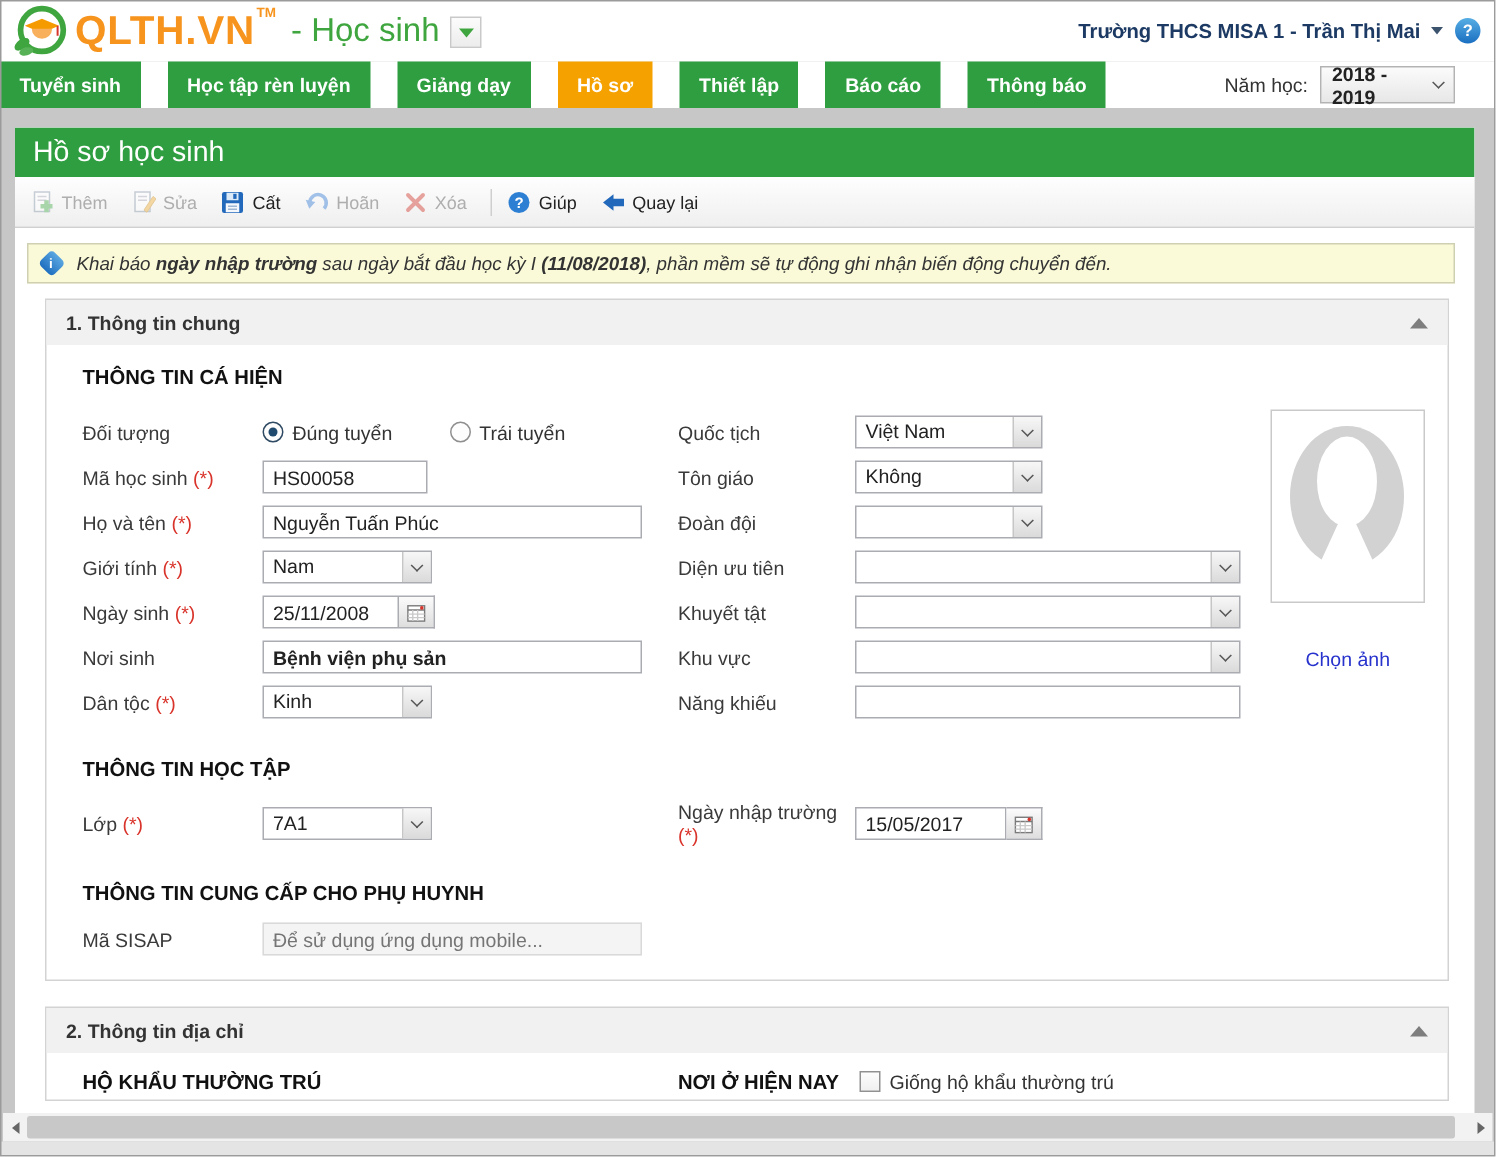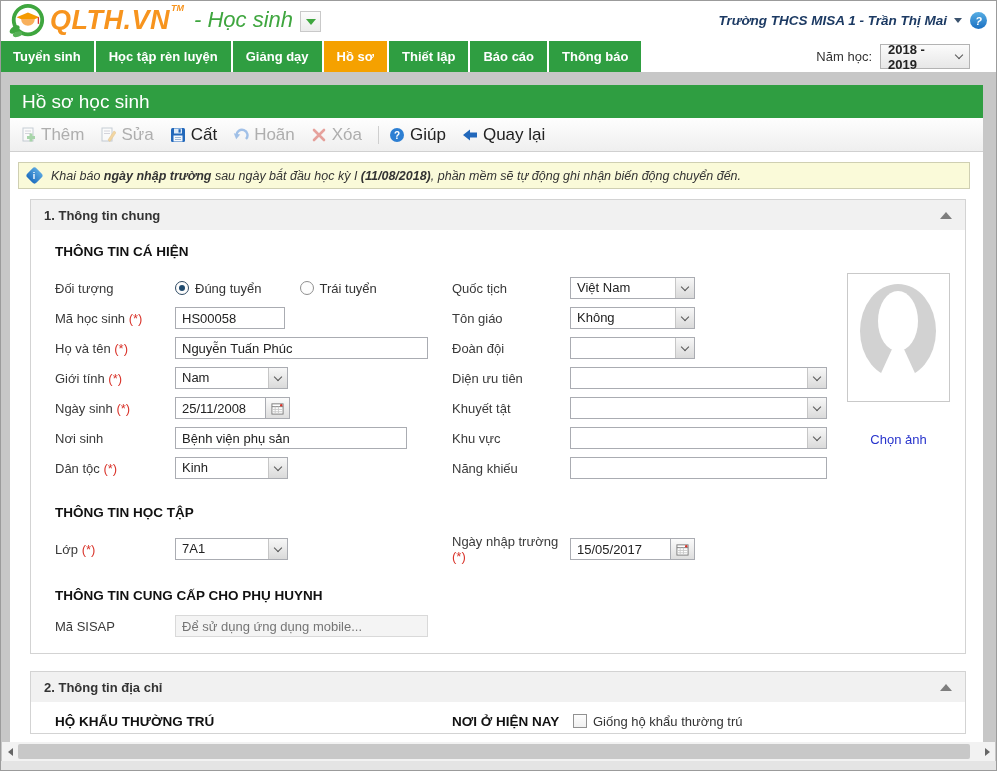--- a/index.html
+++ b/index.html
@@ -12,7 +12,7 @@
   .frame { position:absolute; inset:0; border:1px solid #9b9b9b; pointer-events:none; z-index:50; }
 
   
-  .app-header { position:absolute; top:0; left:0; width:997px; height:41px; background:#fff; display:flex; align-items:center;font-style:italic; }
+  .app-header { position:absolute; top:0; left:0; width:997px; height:41px; background:#fff; display:flex; align-items:center; }
   .logo-wrap { display:flex; align-items:flex-start; margin-left:8px; }
   .logo-icon { width:38px; height:38px; margin-top:1px; }
   .logo-text { font-size:27px; font-weight:bold; color:#F7941E; letter-spacing:.5px; margin-left:4px; line-height:38px; }

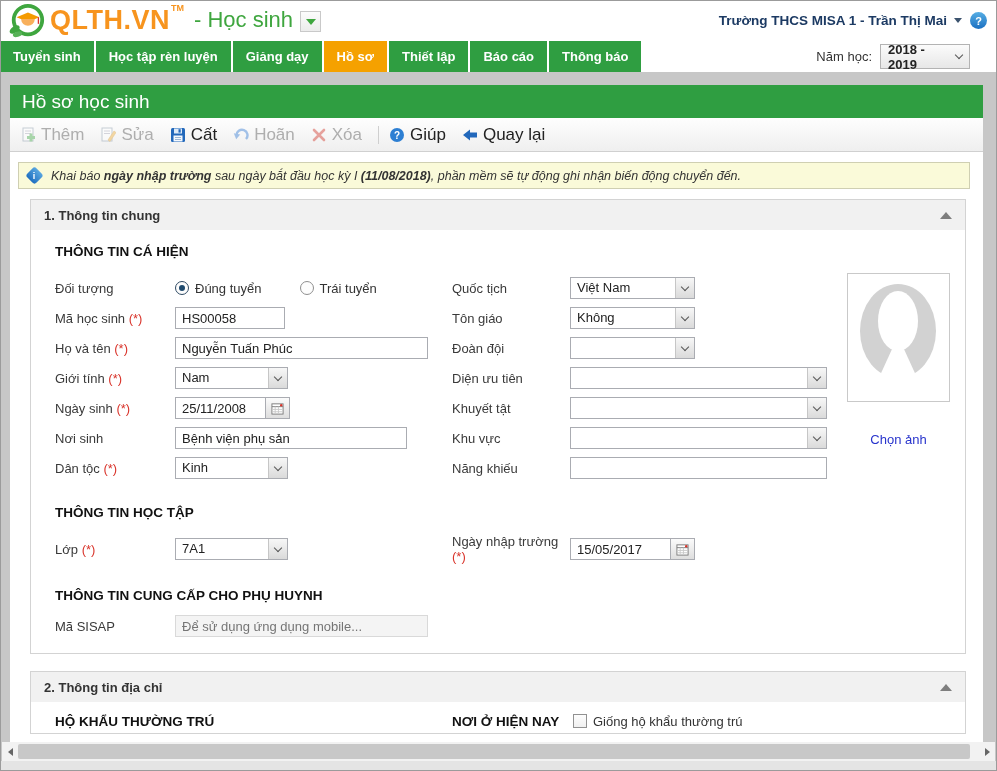--- a/index.html
+++ b/index.html
@@ -28,7 +28,7 @@
   
   .nav-row { position:absolute; top:41px; left:0; width:997px; height:31px; background:#fff; display:flex; }
   .nav-tabs { display:flex; height:31px; }
-  .nav-tab { background:#2f9e41; color:#fff; font-weight:bold; font-size:13px; line-height:31px; padding:0 13px; margin-right:2px; cursor:pointer; white-space:nowrap; }
+  .nav-tab { background:#2f9e41; color:#fff; font-weight:bold; font-size:13px; line-height:31px; padding:0 13px; margin-right:18px; cursor:pointer; white-space:nowrap; }
   .nav-tab.active { background:#f5a100; }
   .year-area { position:absolute; right:27px; top:3px; display:flex; align-items:center; }
   .year-label { color:#333; }

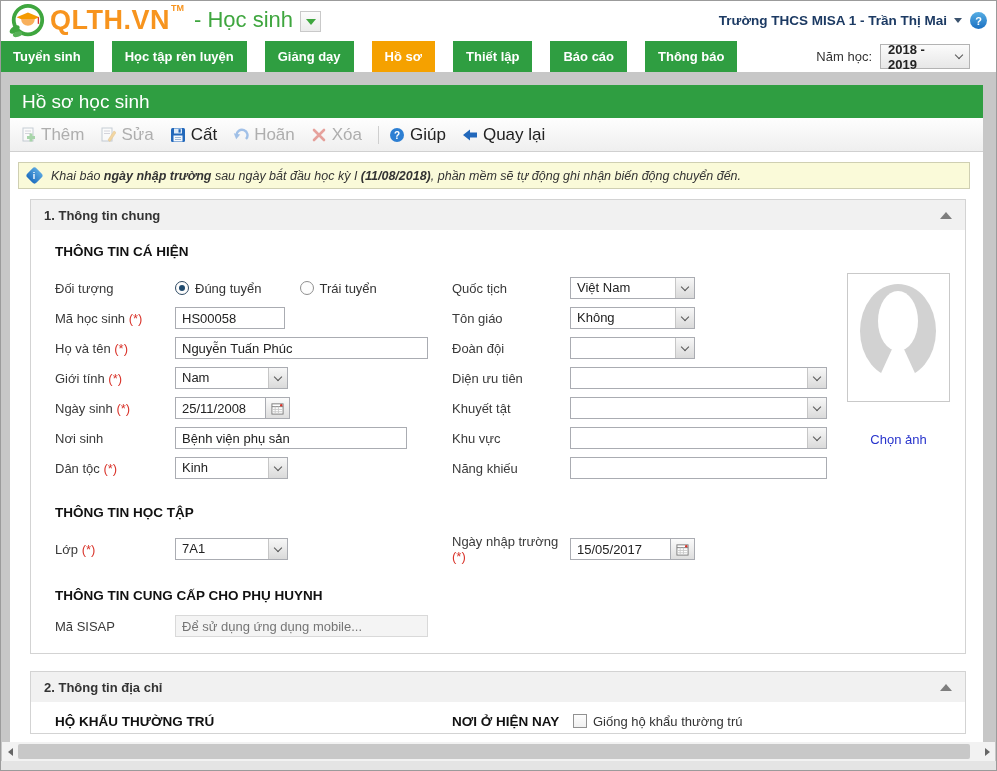--- a/index.html
+++ b/index.html
@@ -43,7 +43,7 @@
   .toolbar { height:34px; background:linear-gradient(#fefefe,#efefef); border-bottom:1px solid #d0d0d0; display:flex; align-items:center; padding-left:10px; }
   .tb-btn { display:flex; align-items:center; gap:5px; margin-right:16px; cursor:pointer; }
   .tb-btn svg { width:16px; height:16px; }
-  .tb-btn .tb-label { font-size:17px; color:#222; }
+  .tb-btn .tb-label { font-size:12px; color:#222; }
   .tb-btn.disabled .tb-label { color:#aeaeae; }
   .tb-btn.disabled svg { opacity:.45; }
   .tb-sep { width:1px; height:18px; background:#cfcfcf; margin:0 10px 0 0; }

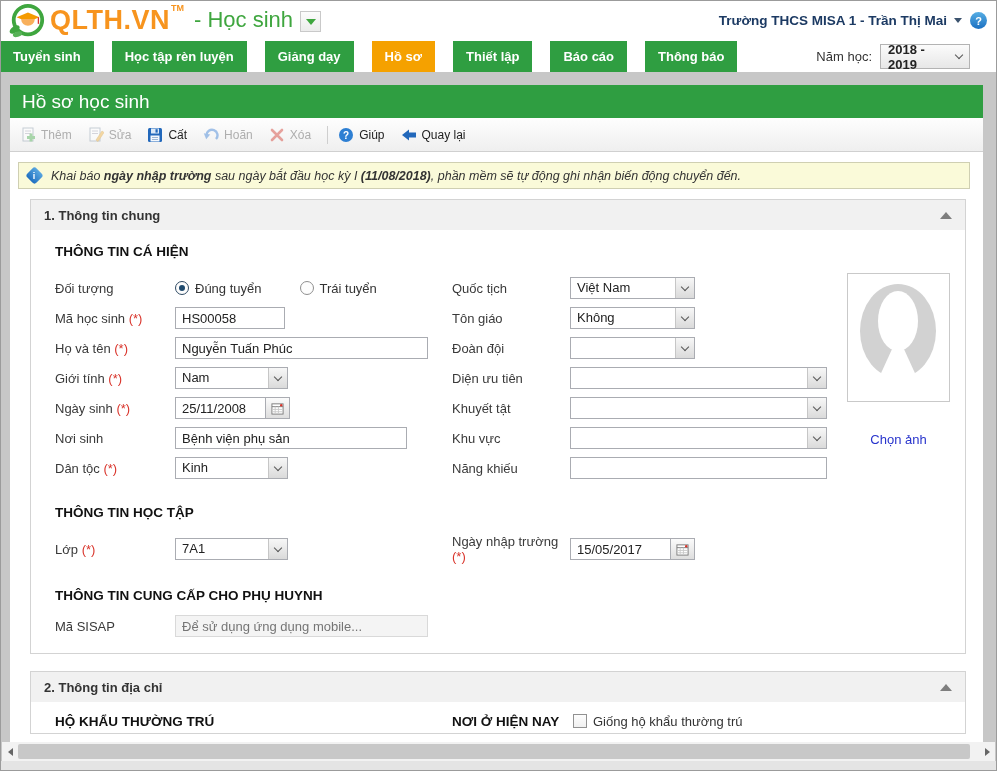--- a/index.html
+++ b/index.html
@@ -329,7 +329,7 @@
       <div class="frow">
         <span class="lbl">Nơi sinh</span>
         <span class="fld-l">
-            <input class="ti" style="width: 232px;" value="Bệnh viện phụ sản">
+            <input class="ti" style="width: 253px; font-weight: bold;" value="Bệnh viện phụ sản">
           </span>
         <span class="lbl-r">Khu vực</span>
         <span class="fld-r">

